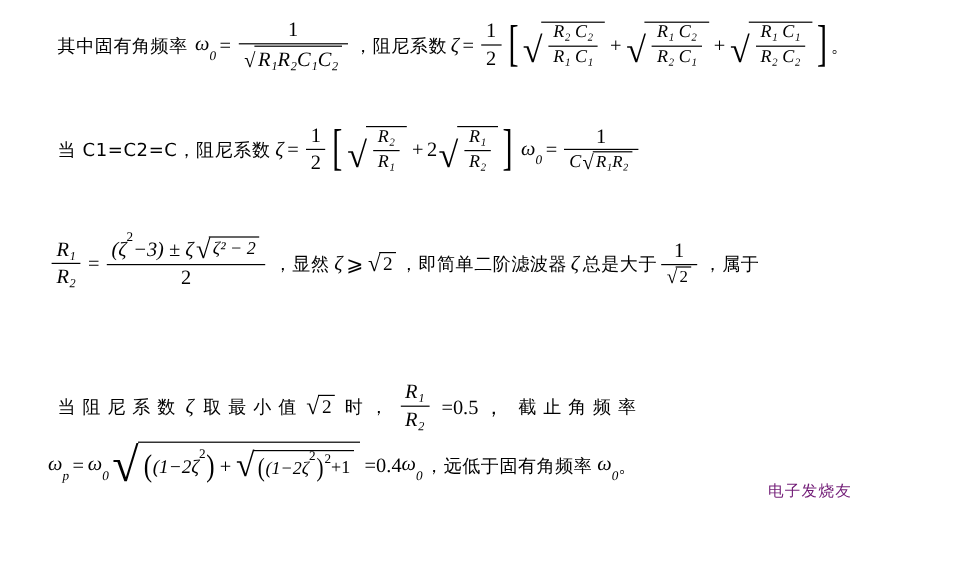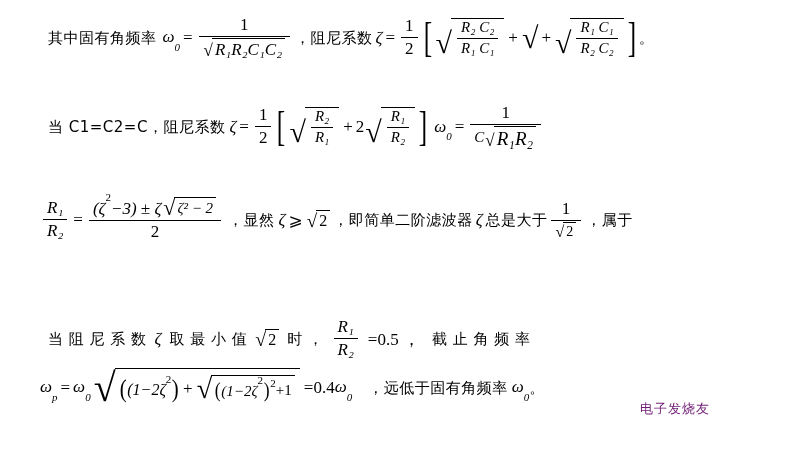--- a/index.html
+++ b/index.html
@@ -169,6 +169,13 @@
     <span class="op">+</span>
     <span class="sqrt">
       <span class="radsign" style="font-size:30px;">√</span>
+      <span class="radicand">
+        <span class="frac math" style="font-size:15px;">
+          <span class="num">R₁ C₂</span>
+          <span class="bar"></span>
+          <span class="den">R₂ C₁</span>
+        </span>
+      </span>
     </span>
     <span class="op">+</span>
     <span class="sqrt">

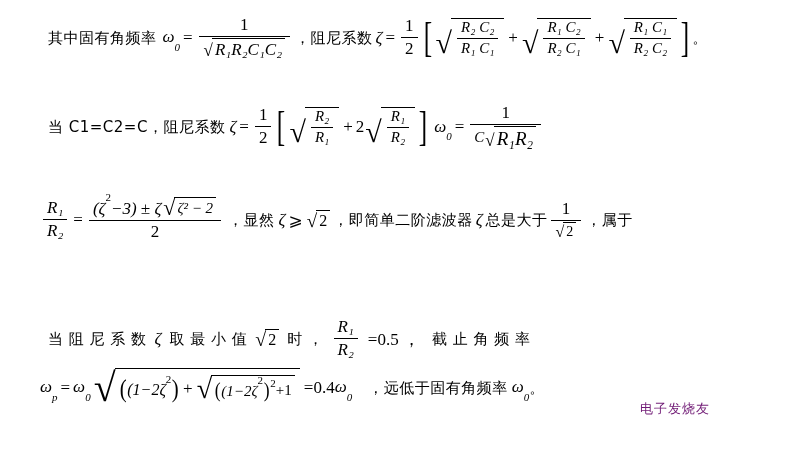--- a/index.html
+++ b/index.html
@@ -234,7 +234,7 @@
         <span class="math" style="font-size:15px;">C</span>
         <span class="sqrt">
           <span class="radsign">√</span>
-          <span class="radicand math" style="font-size:19px;">R₁R₂</span>
+          <span class="radicand math" style="font-size:14px;">R₁R₂</span>
         </span>
       </span>
     </span>

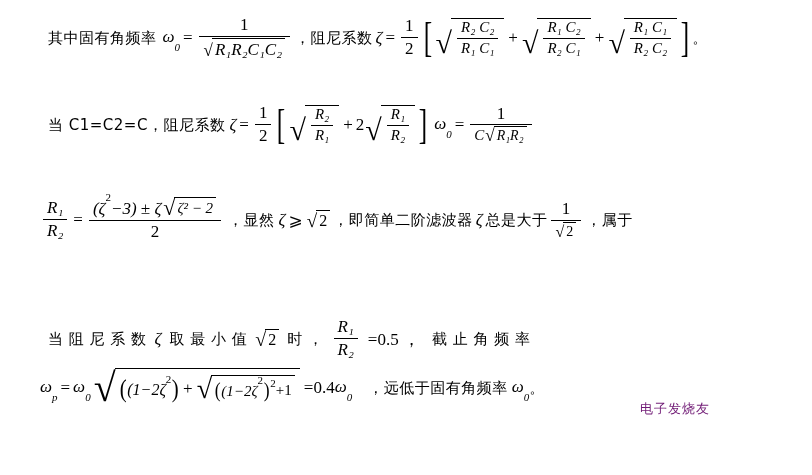--- a/index.html
+++ b/index.html
@@ -325,7 +325,7 @@
     </span>
     <span class="mathup" style="margin-left:3px;">=0.4</span>
     <span class="math"><span>ω</span><span class="sub">0</span></span>
-    <span class="cn" style="margin-left:16px;">，远低于固有角频率</span>
+    <span class="cn" style="margin-left:2px;">，远低于固有角频率</span>
     <span class="math" style="margin-left:4px;"><span>ω</span><span class="sub">0</span></span>
     <span class="cn">。</span>
   </div>

